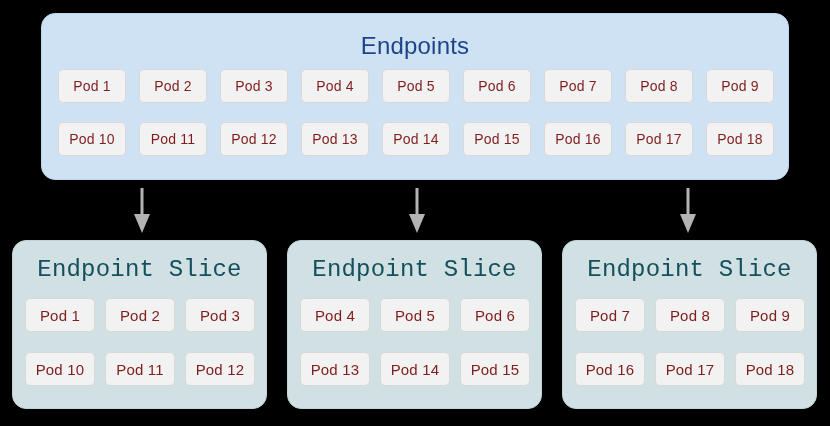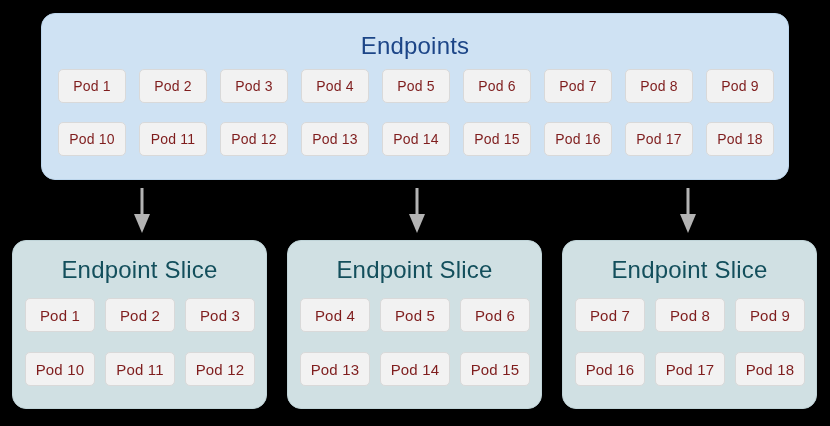--- a/index.html
+++ b/index.html
@@ -101,6 +101,7 @@
     font-weight: 500;
     color: #134f5c;
     letter-spacing: 0.2px;
+    font-family: Liberation Mono, monospace;
   }
   .slice-pods {
     position: absolute;

